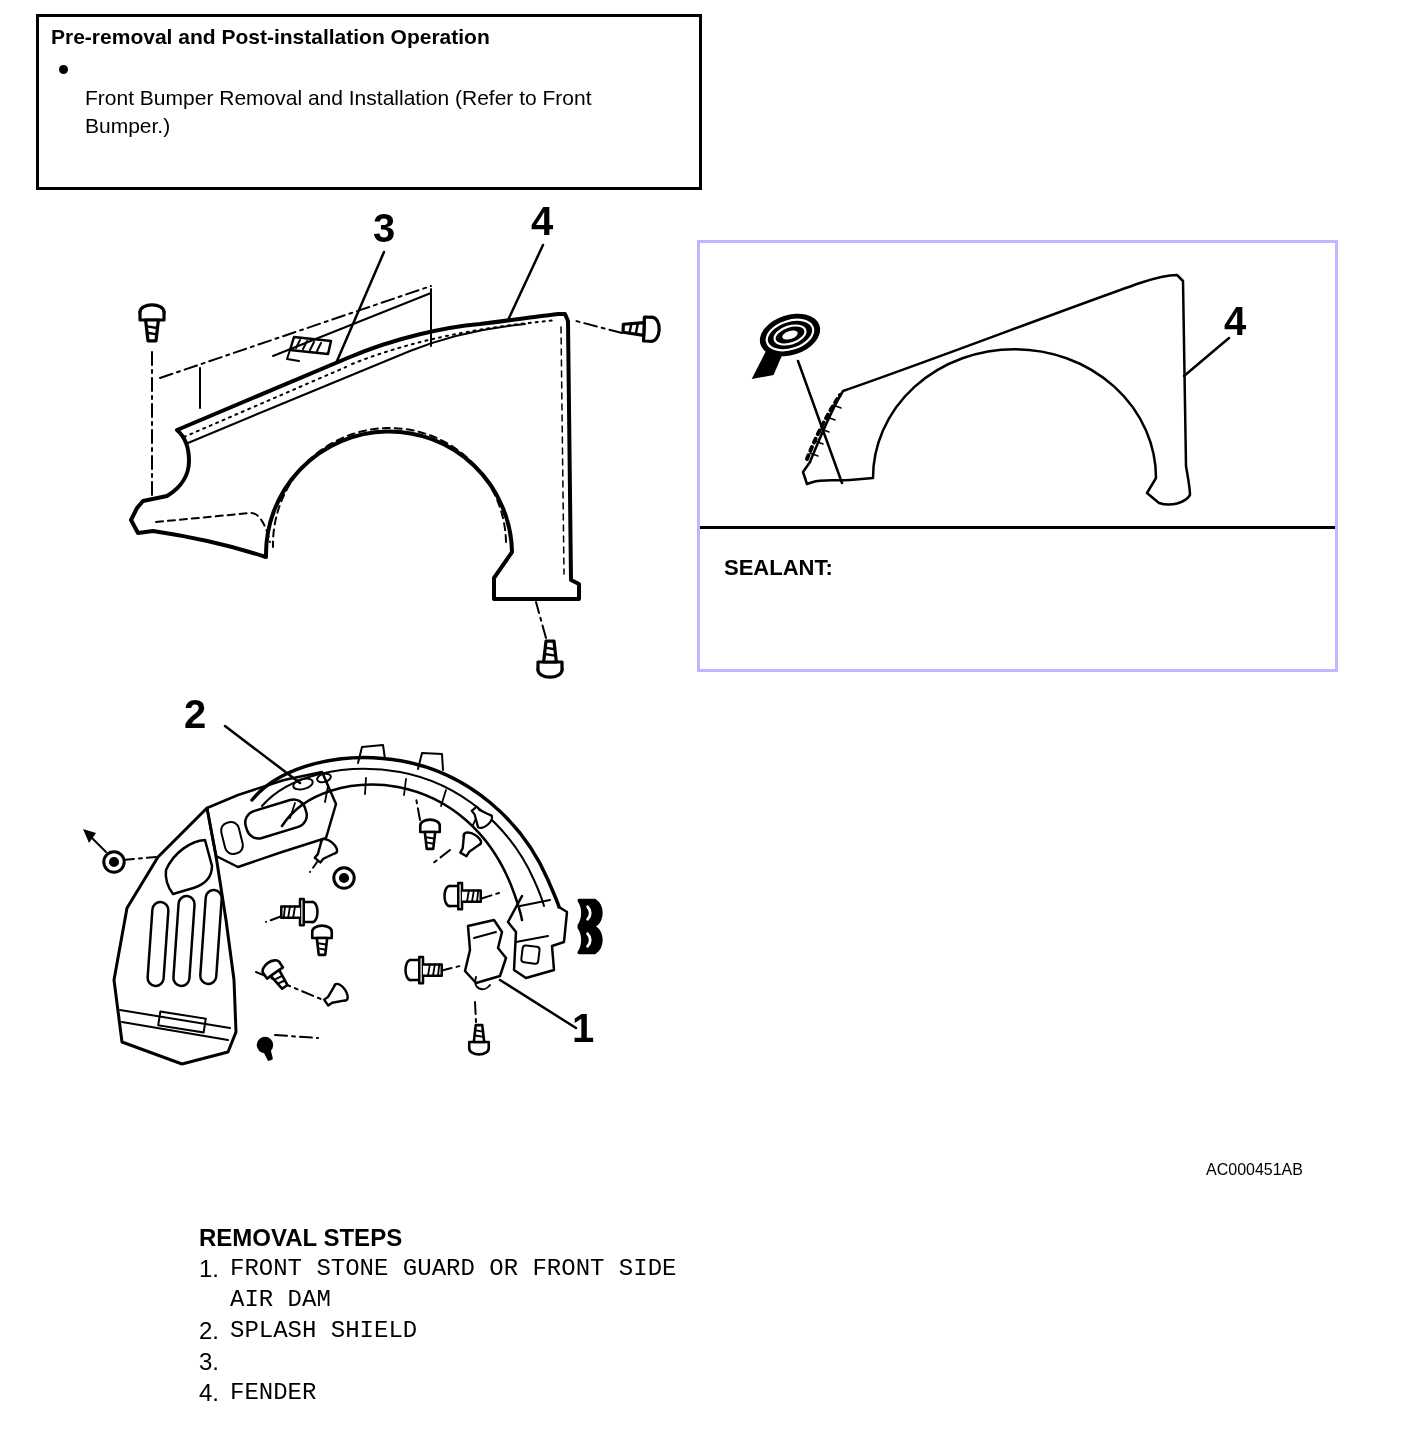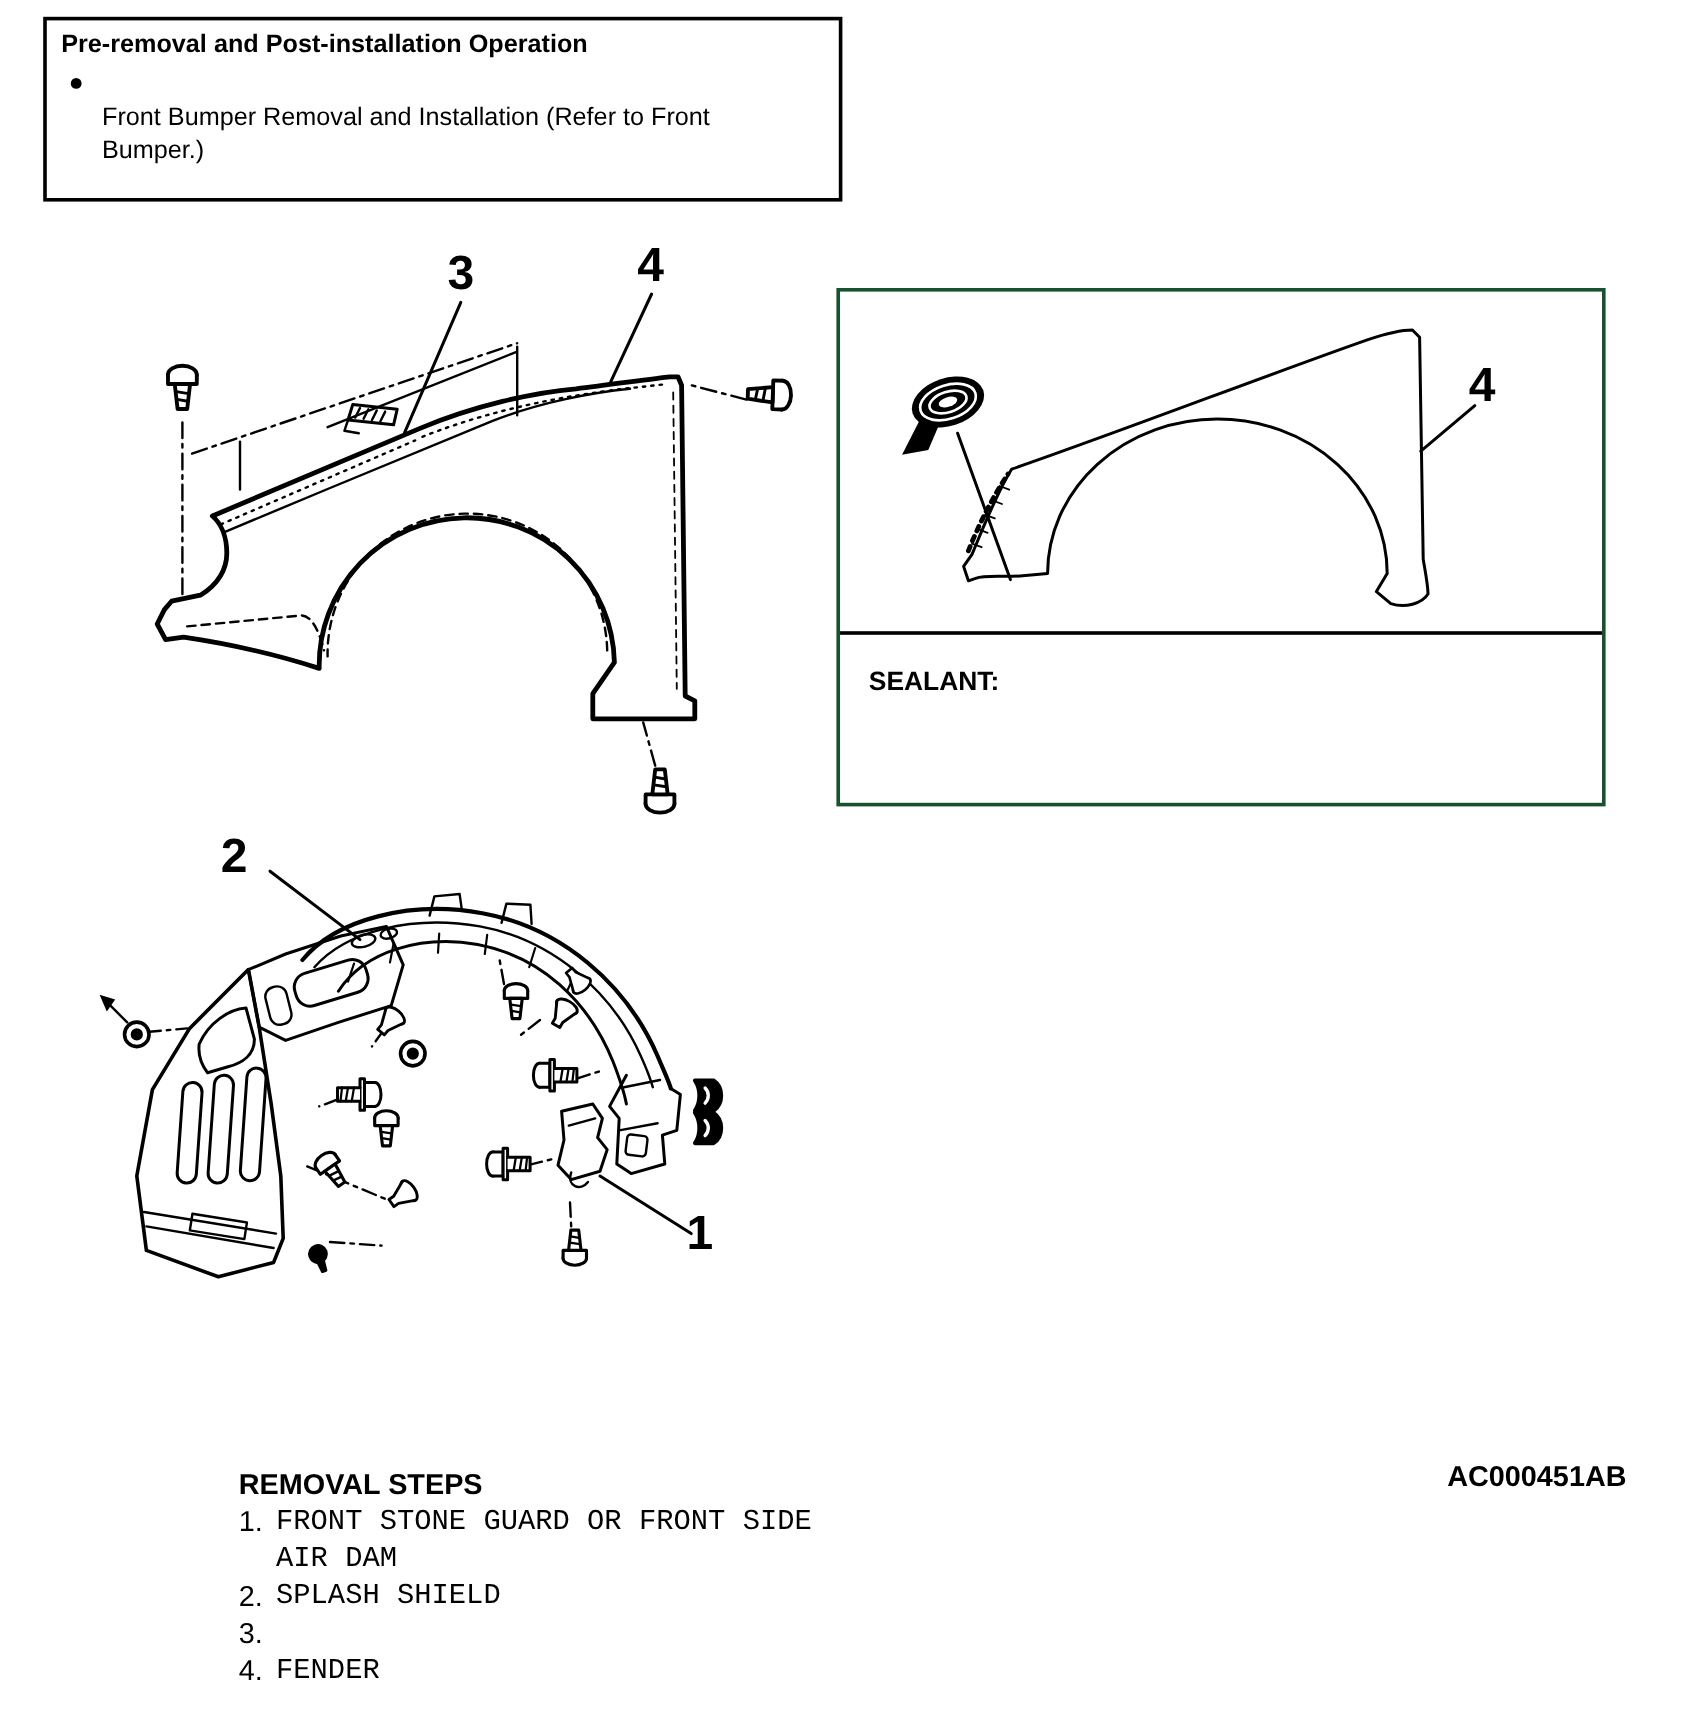--- a/index.html
+++ b/index.html
@@ -7,7 +7,7 @@
         font-family:"Liberation Sans",sans-serif;color:#000;overflow:hidden;}
 
   
-  .preop-box{position:absolute;left:36px;top:14px;width:666px;height:154px;
+  .preop-box{position:absolute;left:36px;top:14px;width:666px;height:176px;
              border:3px solid #000;box-sizing:border-box;}
   .preop-title{position:absolute;left:12px;top:8px;font-size:21px;font-weight:bold;}
   .preop-list{position:absolute;left:0;top:36px;margin:0;padding:0 12px 0 46px;list-style:none;}

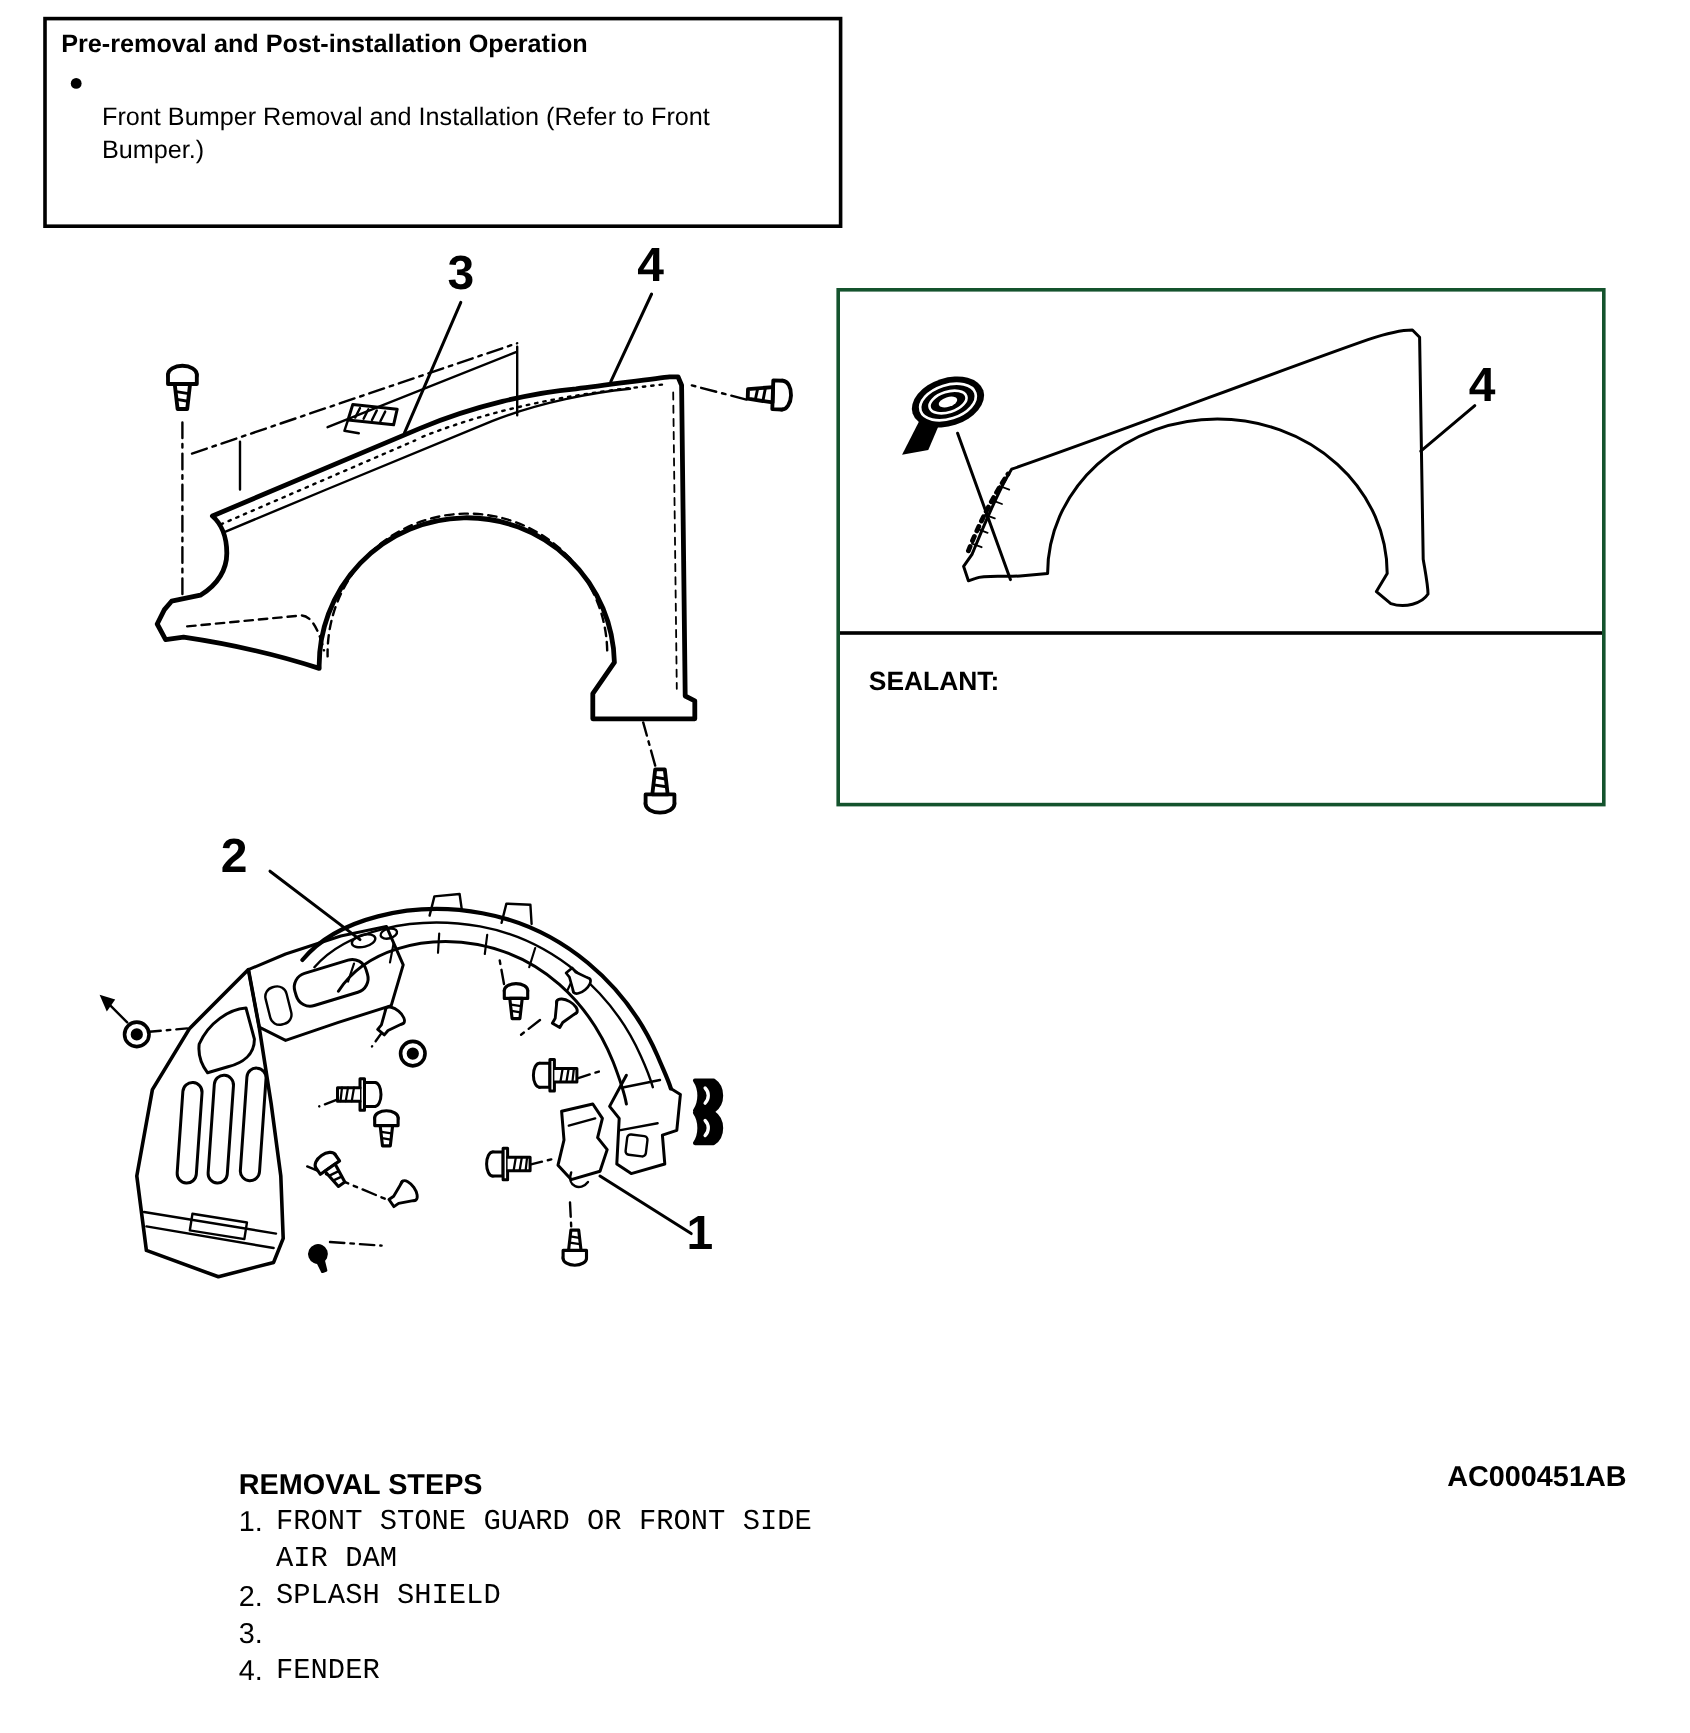--- a/index.html
+++ b/index.html
@@ -19,7 +19,7 @@
 
   
   .sealant-panel{position:absolute;left:697px;top:240px;width:641px;height:432px;
-                 border:3px solid #14532d;box-sizing:border-box;}
+                 border:3px solid #c4b5fd;box-sizing:border-box;}
   .sealant-figure{position:absolute;left:0;top:0;width:635px;height:283px;border-bottom:3px solid #000;}
   .sealant-label{position:absolute;left:24px;top:312px;font-size:22px;font-weight:bold;}
   .sealant-spec{position:absolute;left:72px;top:346px;font-size:22px;font-weight:bold;}

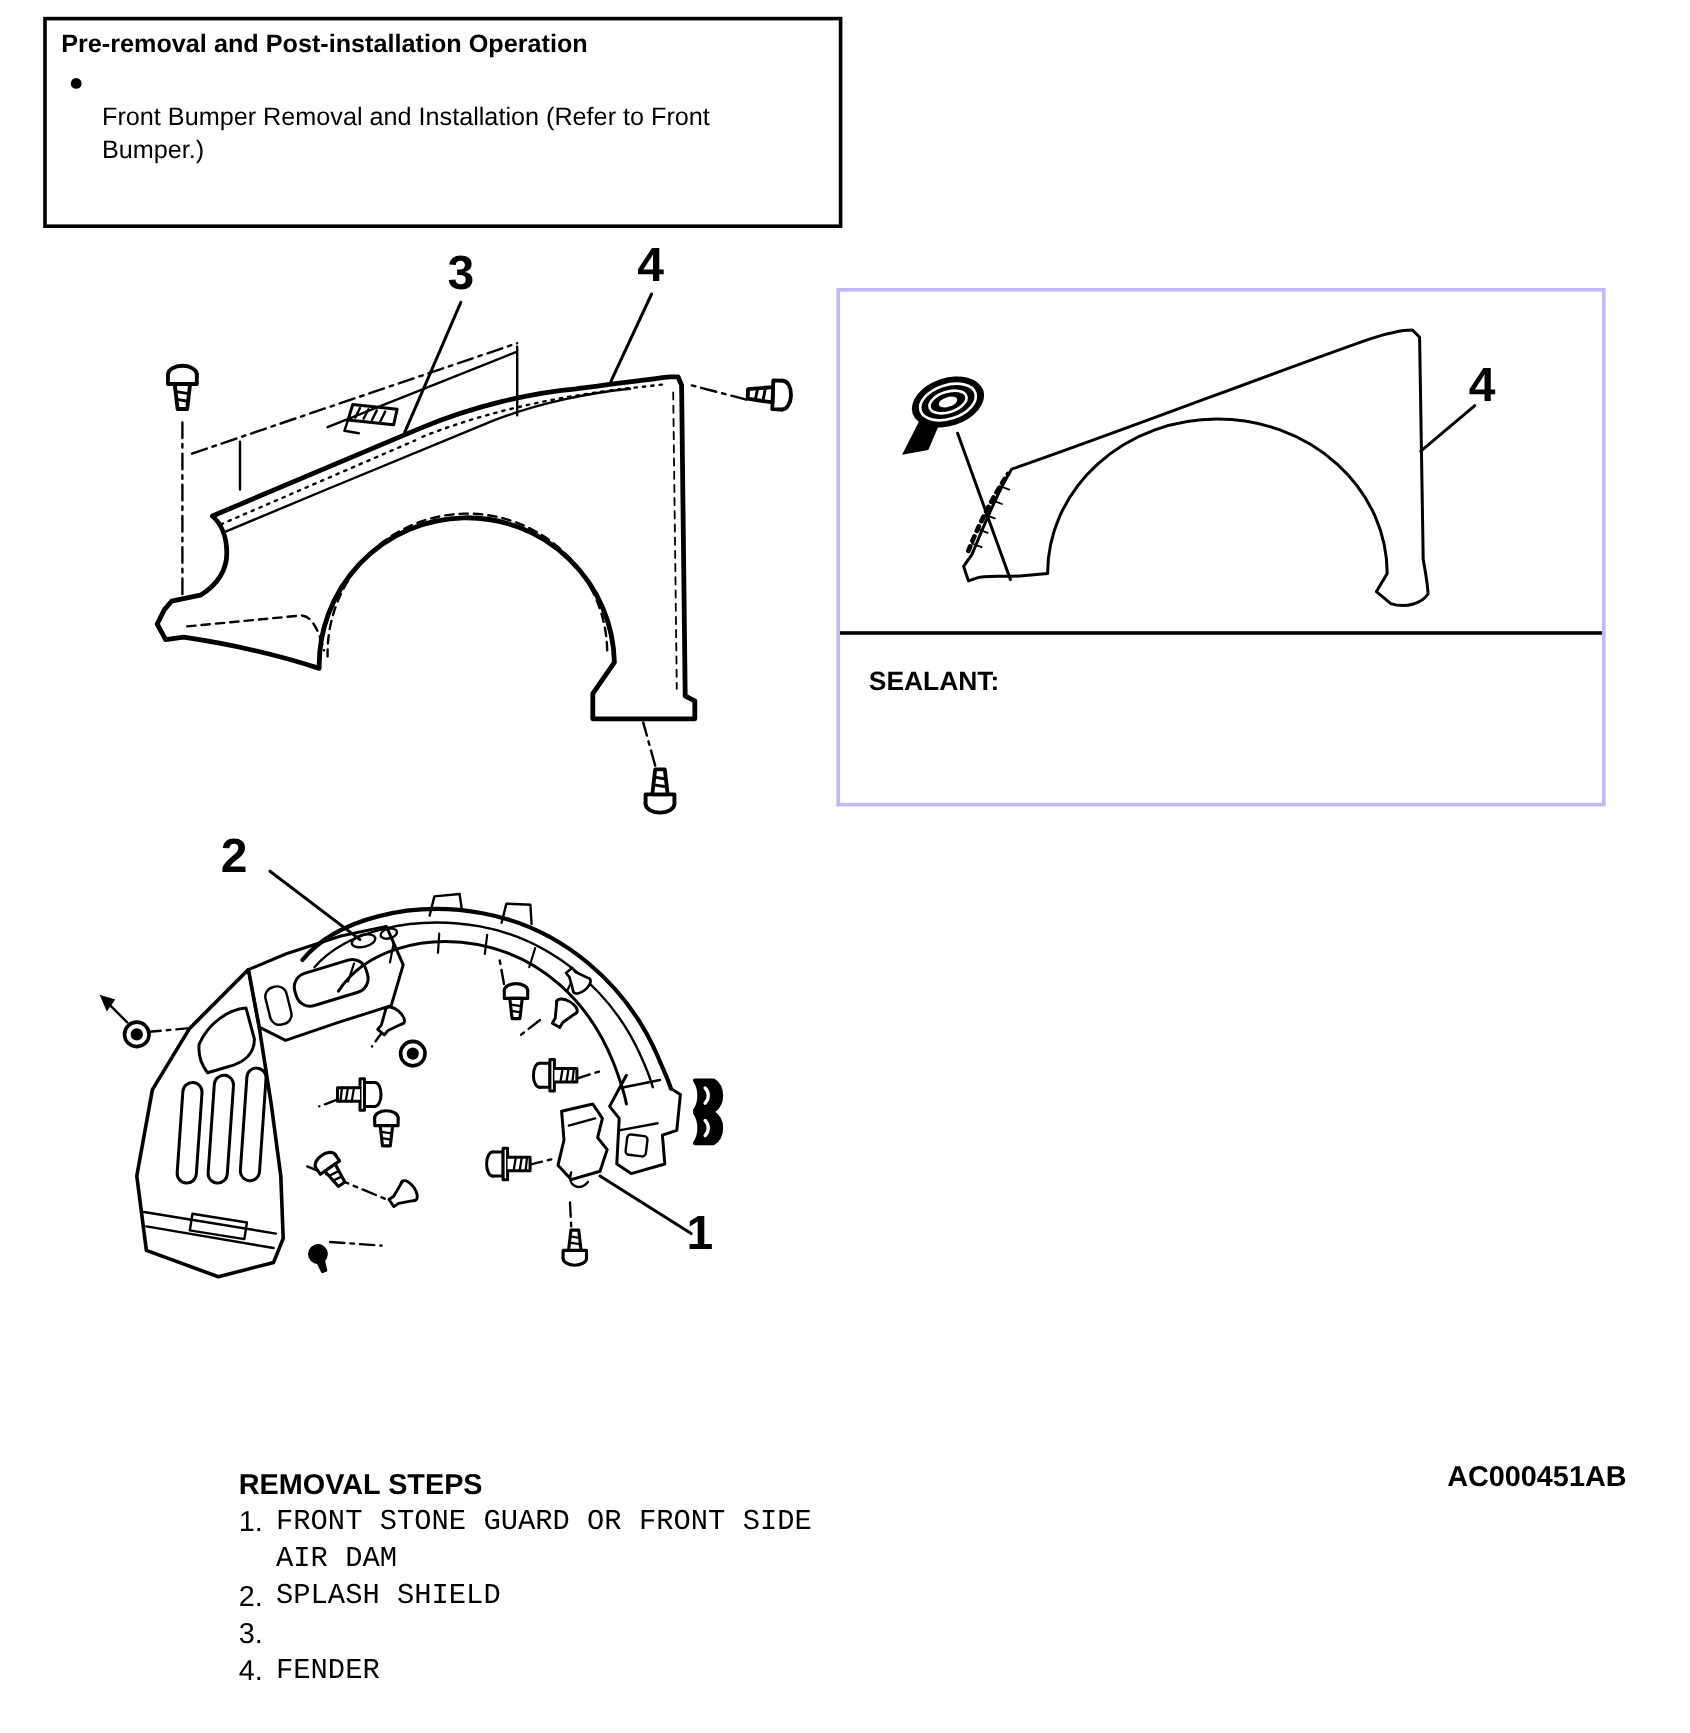--- a/index.html
+++ b/index.html
@@ -24,7 +24,7 @@
   .sealant-label{position:absolute;left:24px;top:312px;font-size:22px;font-weight:bold;}
   .sealant-spec{position:absolute;left:72px;top:346px;font-size:22px;font-weight:bold;}
 
-  .figure-code{position:absolute;left:1206px;top:1217px;font-size:24px;font-weight:bold;}
+  .figure-code{position:absolute;left:1206px;top:1161px;font-size:16px;font-weight:normal;}
 
   
   .removal-steps{position:absolute;left:199px;top:1222px;width:566px;}

